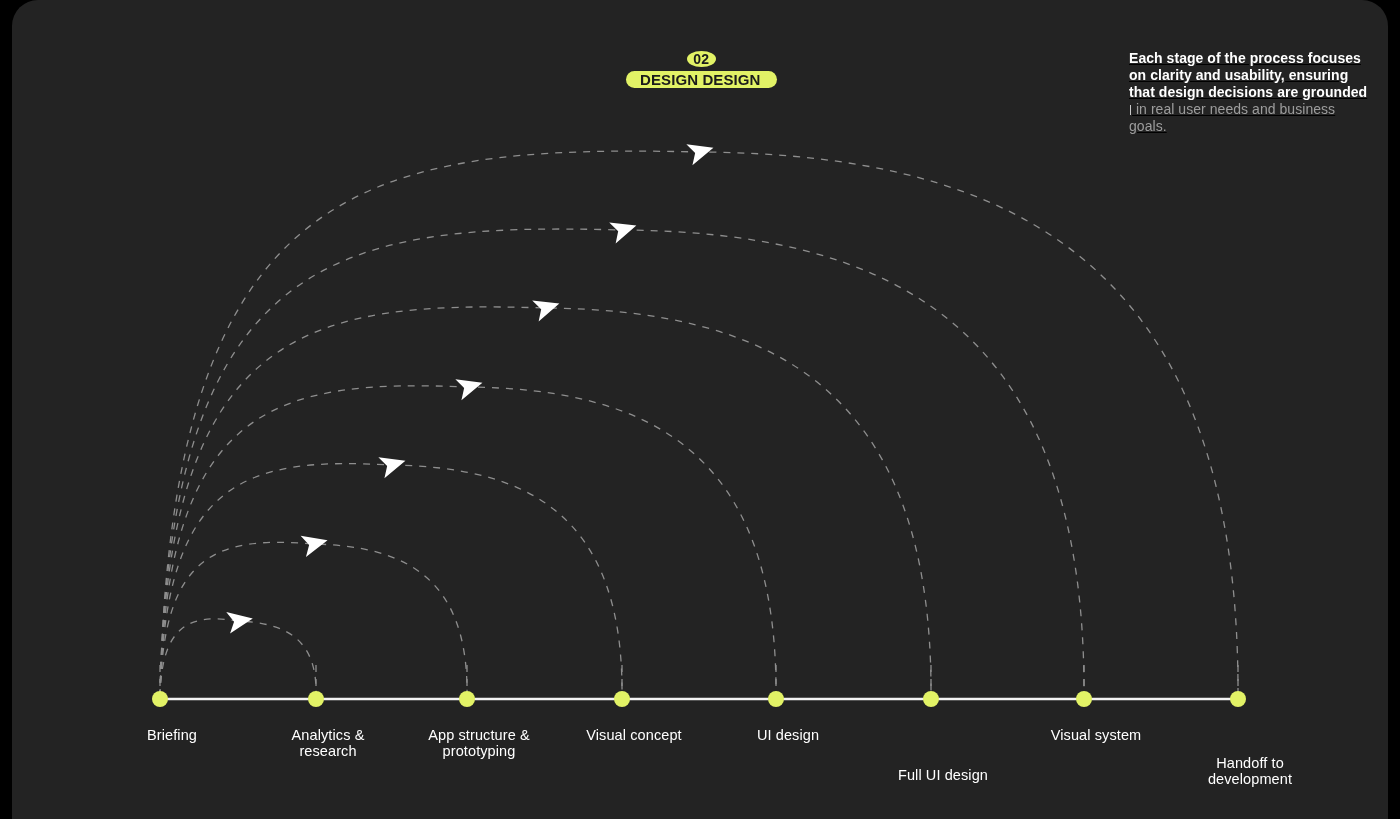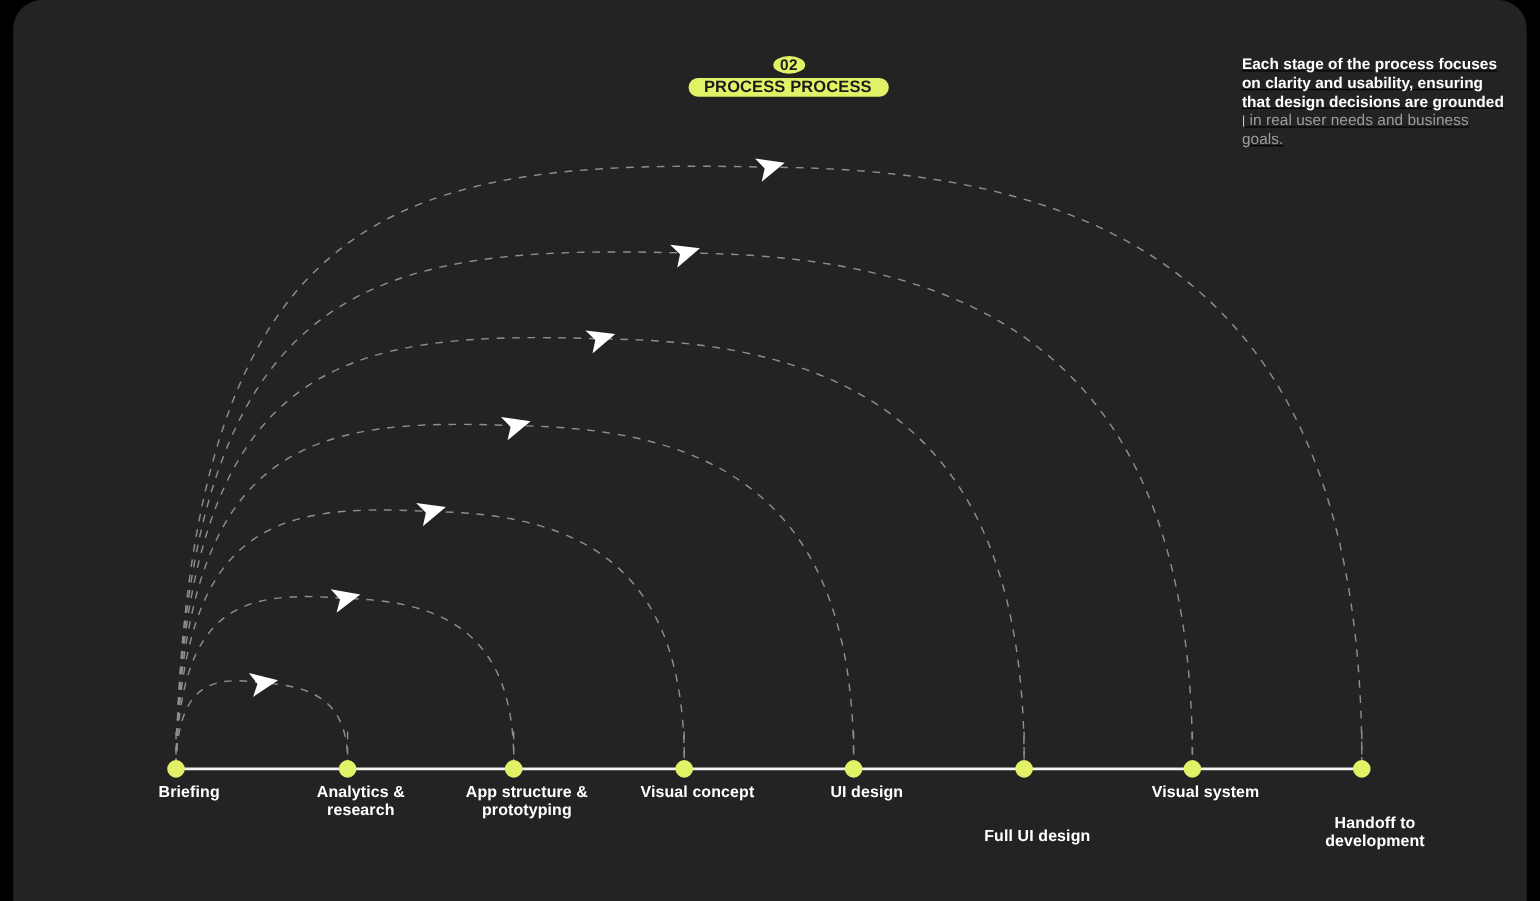--- a/index.html
+++ b/index.html
@@ -108,7 +108,7 @@
 
     <div id="badge">
       <div class="badge-num">02</div>
-      <div class="badge-pill">PROCESS PROCESS</div>
+      <div class="badge-pill">DESIGN DESIGN</div>
     </div>
 
     <div id="blurb">

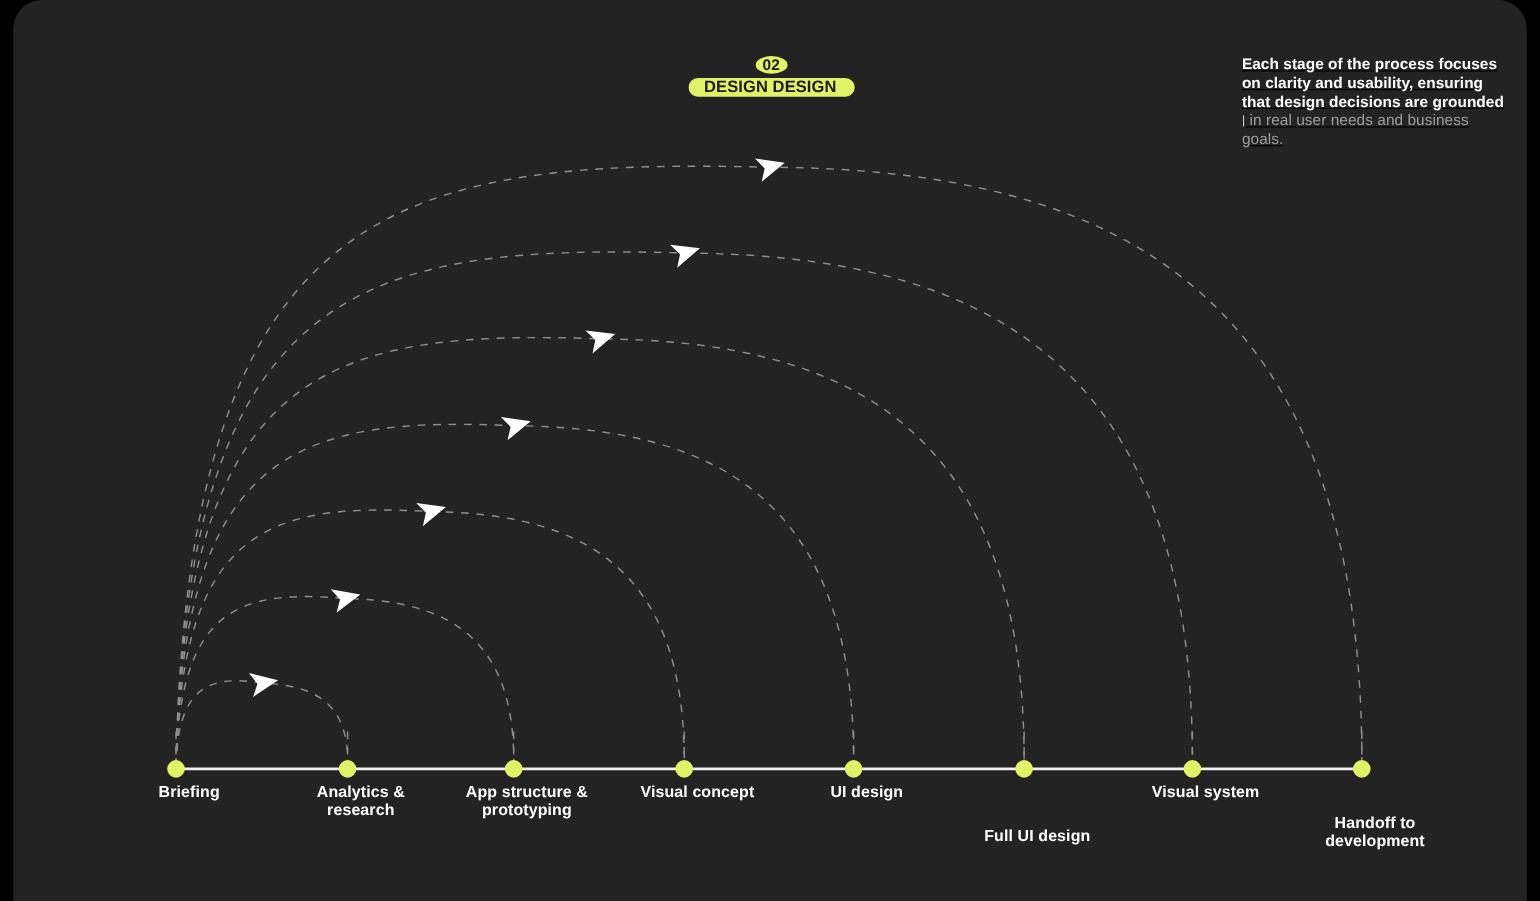--- a/index.html
+++ b/index.html
@@ -94,10 +94,11 @@
     text-align:center;
     color:#ffffff;
     font-size:14.5px;
-    font-weight:700;
+    font-weight:400;
     line-height:1.12;
     white-space:pre-line;
     letter-spacing:.1px;
+    margin-top:14px;
   }
 </style>
 </head>

